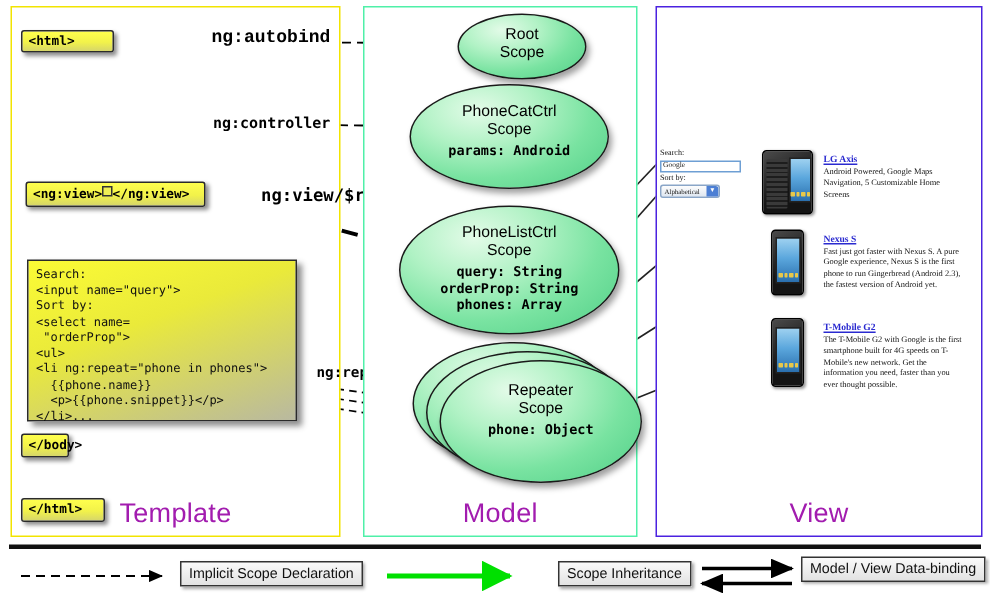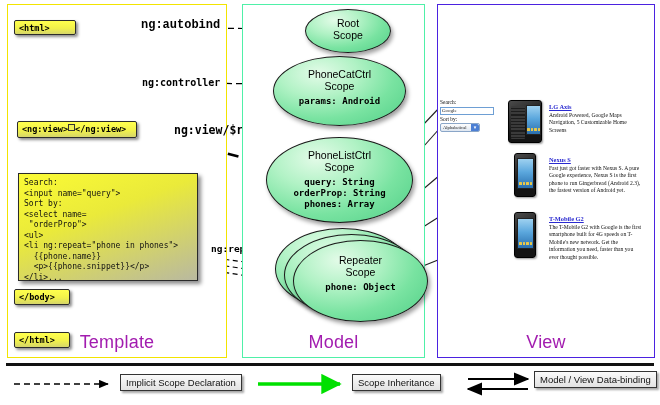--- a/index.html
+++ b/index.html
@@ -51,7 +51,7 @@
   #box-html   { left: 14px; top: 20px; width: 62px; height: 15px; }
   #box-body   { left: 17px; top: 63px; width: 96px; height: 37px; }
   #box-ngview { left: 17px; top: 121px; width: 120px; height: 17px; }
-  #box-bodyend{ left: 14px; top: 289px; width: 56px; height: 16px; }
+  #box-bodyend{ left: 14px; top: 289px; width: 32px; height: 16px; }
   #box-htmlend{ left: 14px; top: 332px; width: 56px; height: 16px; }
 
   .ngview-sq {

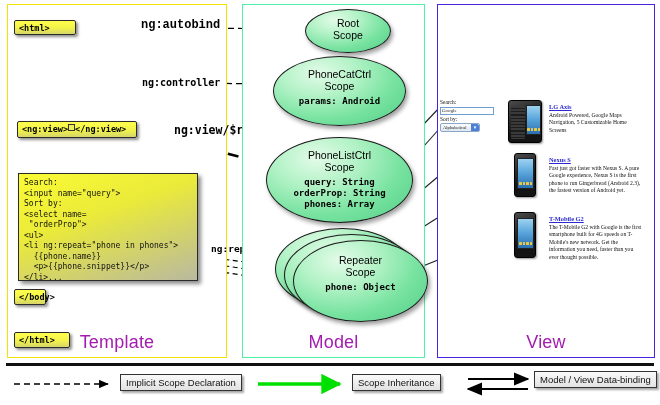--- a/index.html
+++ b/index.html
@@ -431,7 +431,7 @@
     <div class="lg-item" id="lg-implicit" style="left:120px;">
       <div class="lg-box">Implicit Scope Declaration</div>
     </div>
-    <div class="lg-item" id="lg-inherit" style="left:352px;">
+    <div class="lg-item" id="lg-inherit" style="left:372px;">
       <div class="lg-box">Scope Inheritance</div>
     </div>
     <div class="lg-item" id="lg-binding" style="left:534px;">

